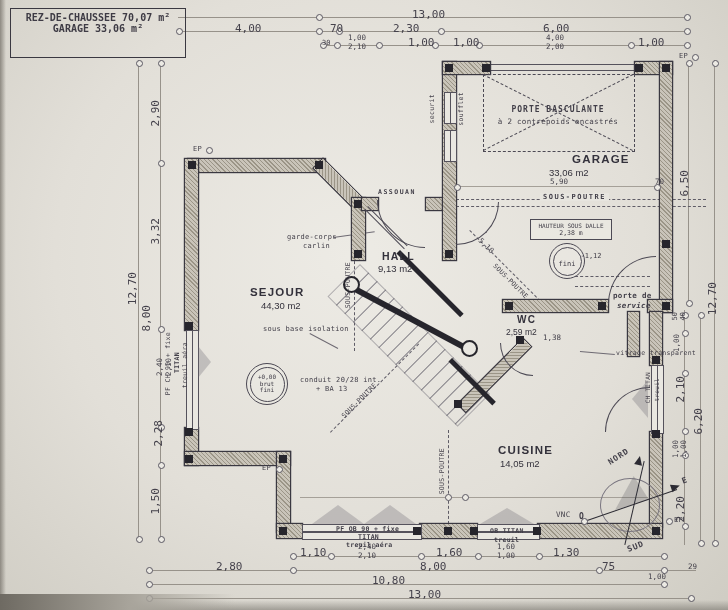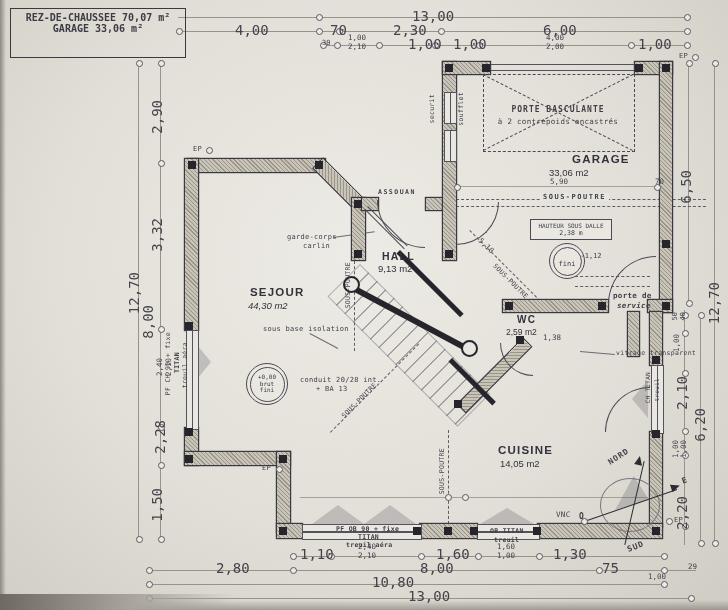--- a/index.html
+++ b/index.html
@@ -20,7 +20,7 @@
   .dh{position:absolute;height:0;border-top:1.2px dashed #5f5c66;z-index:1;}
   .dv{position:absolute;width:0;border-left:1.2px dashed #5f5c66;z-index:1;}
   .tk{position:absolute;width:5px;height:5px;border:1px solid #5a5762;border-radius:50%;background:#eceae4;z-index:5;}
-  .dm{position:absolute;font-size:14px;z-index:8;white-space:nowrap;color:#45424c;}
+  .dm{position:absolute;font-size:11px;z-index:8;white-space:nowrap;color:#45424c;}
   .s7{font-size:7px;} .s75{font-size:7.5px;}
   .vt{writing-mode:vertical-rl;transform:rotate(180deg);}
   .an{position:absolute;font-size:7px;letter-spacing:.3px;z-index:8;white-space:nowrap;color:#413e48;}

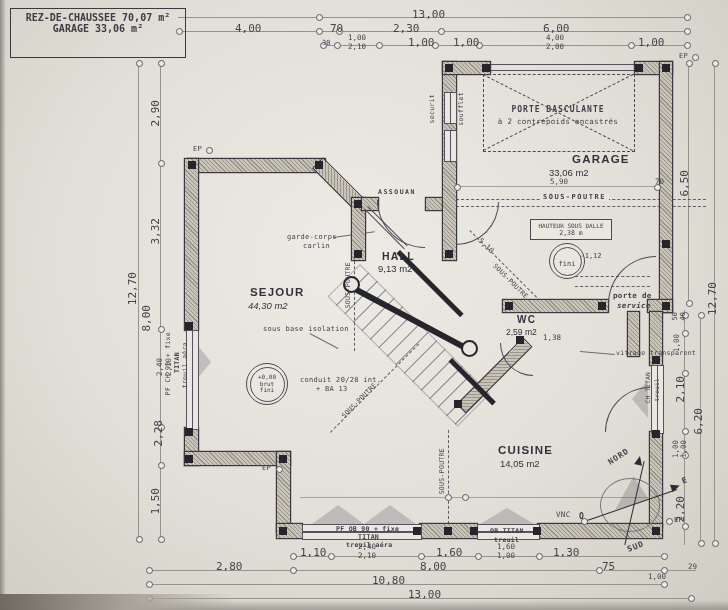--- a/index.html
+++ b/index.html
@@ -284,7 +284,7 @@
   <div class="dh" style="left:575px;top:286px;width:75px;"></div>
 
   <div class="rn" style="left:250px;top:286px;">SEJOUR</div>
-  <div class="ra" style="left:248px;top:300px;font-style:italic;">44,30 m2</div>
+  <div class="ra" style="left:261px;top:300px;">44,30 m2</div>
   <div class="rn" style="left:382px;top:250px;font-size:10.5px;">HALL</div>
   <div class="ra" style="left:378px;top:263px;">9,13 m2</div>
   <div class="rn" style="left:572px;top:153px;">GARAGE</div>

